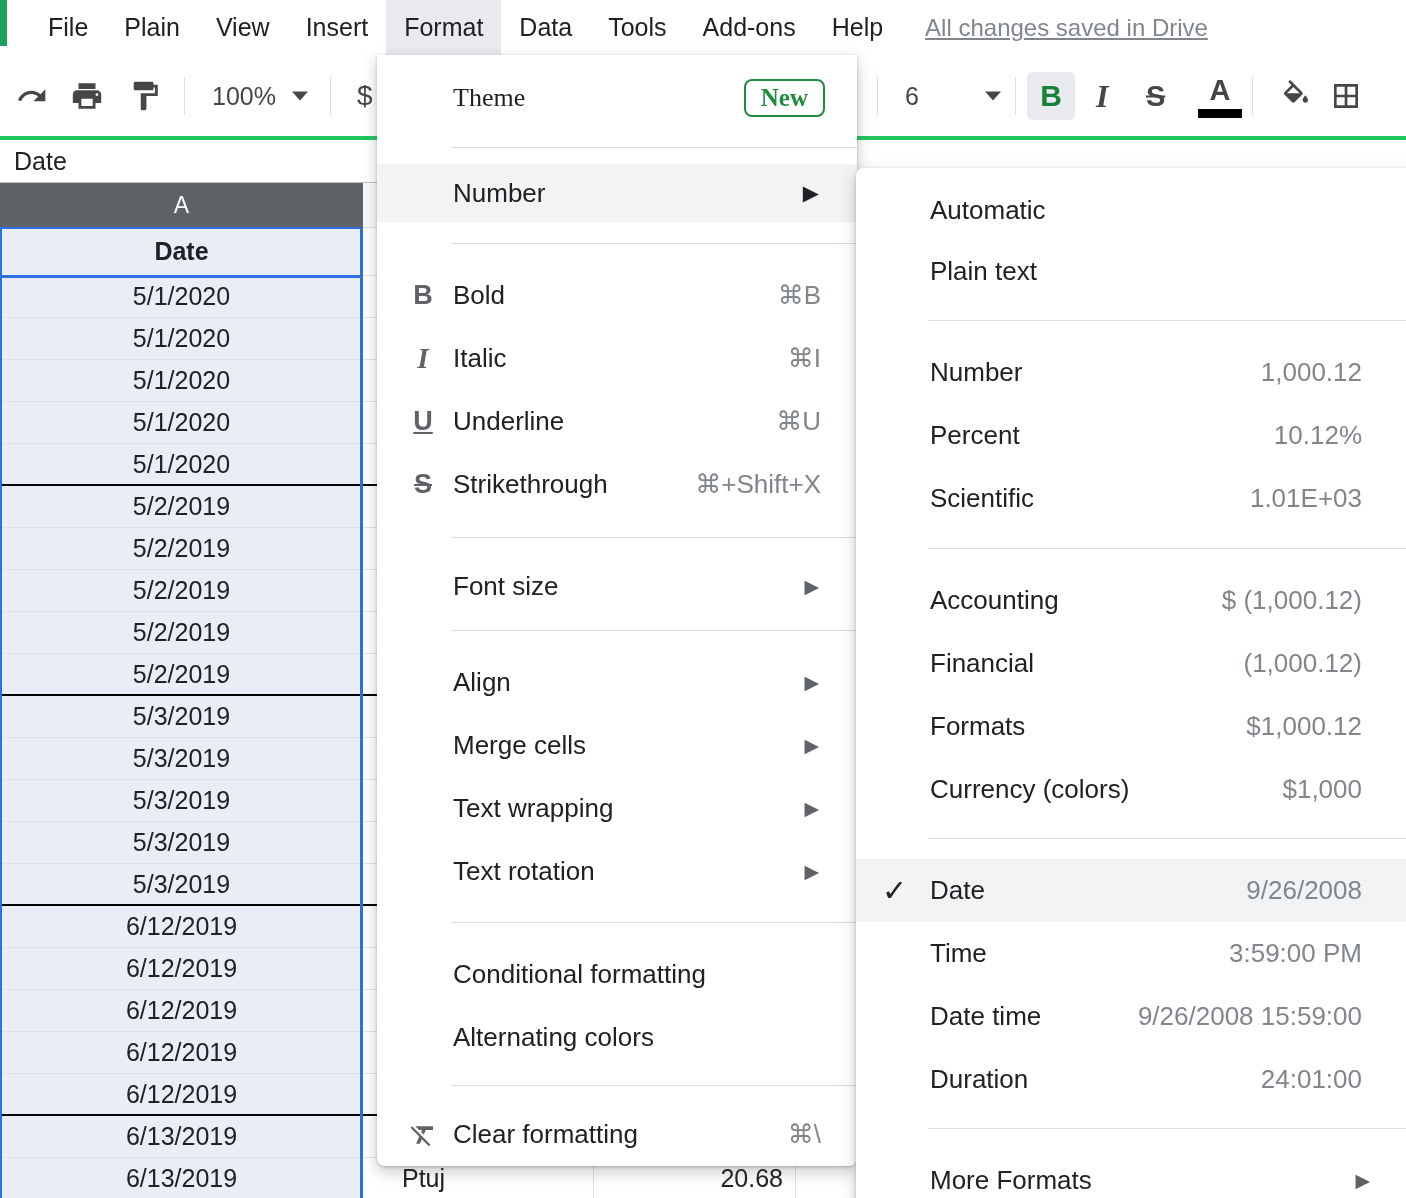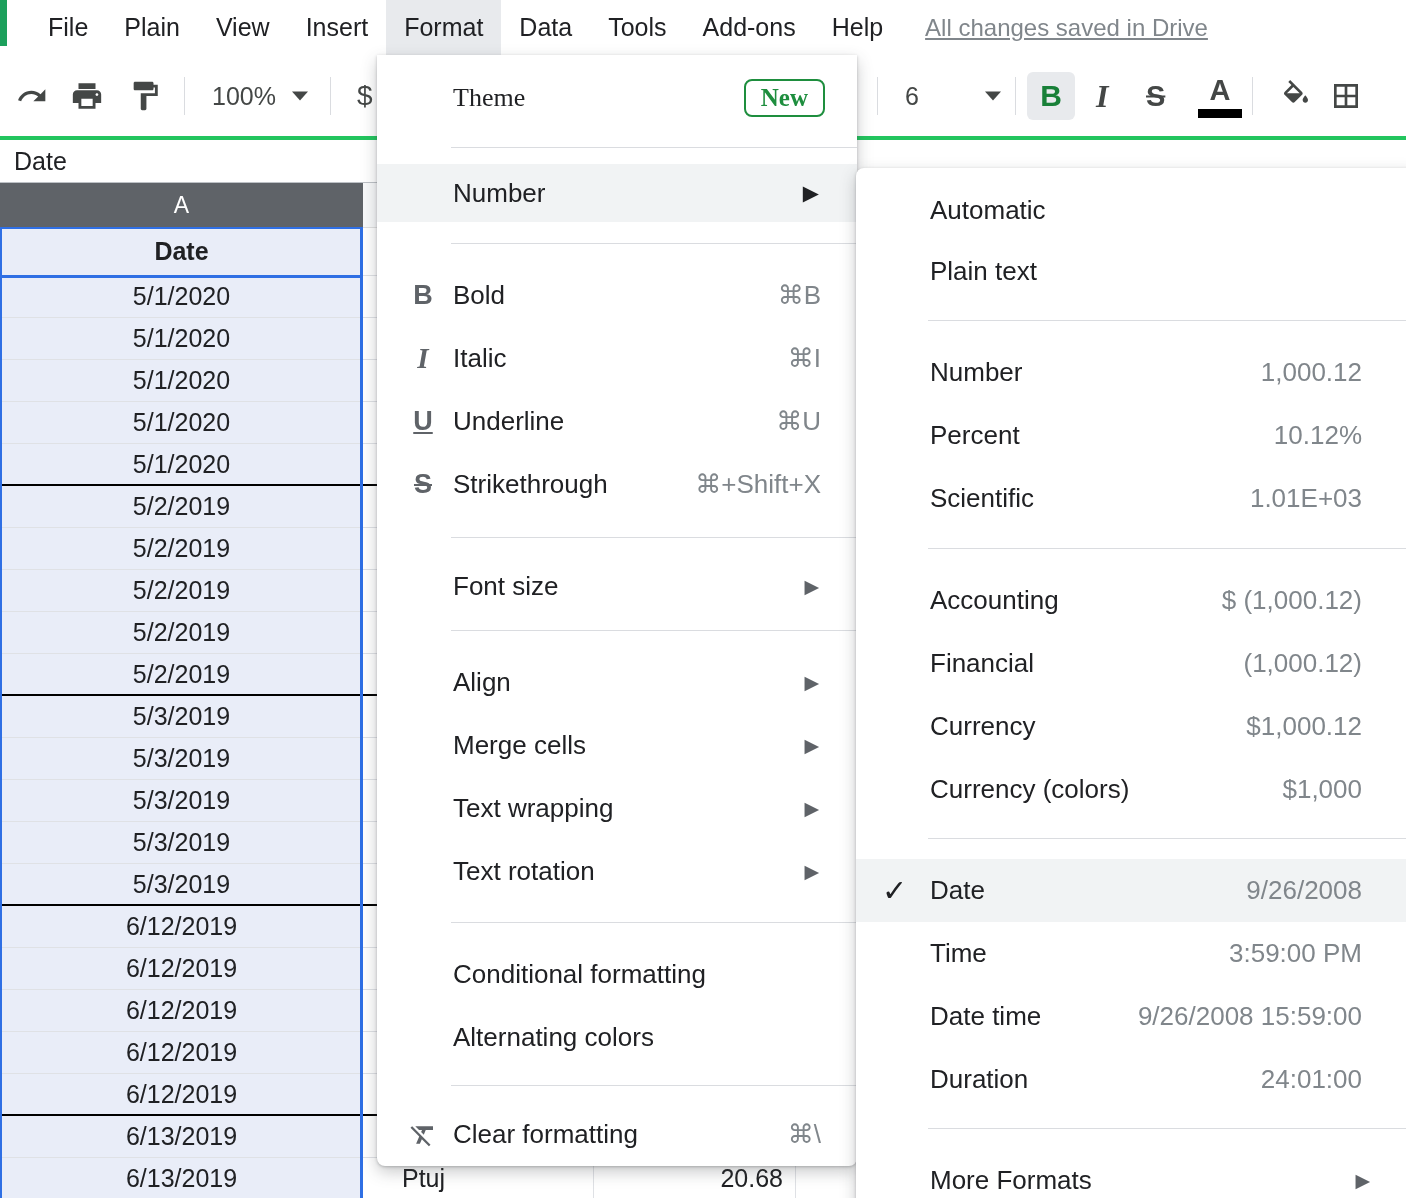--- a/index.html
+++ b/index.html
@@ -415,7 +415,7 @@
         <span class="mi-value">(1,000.12)</span>
       </div>
       <div class="menu-item">
-        <span class="mi-label">Currency</span>
+        <span class="mi-label">Formats</span>
         <span class="mi-value">$1,000.12</span>
       </div>
       <div class="menu-item">

